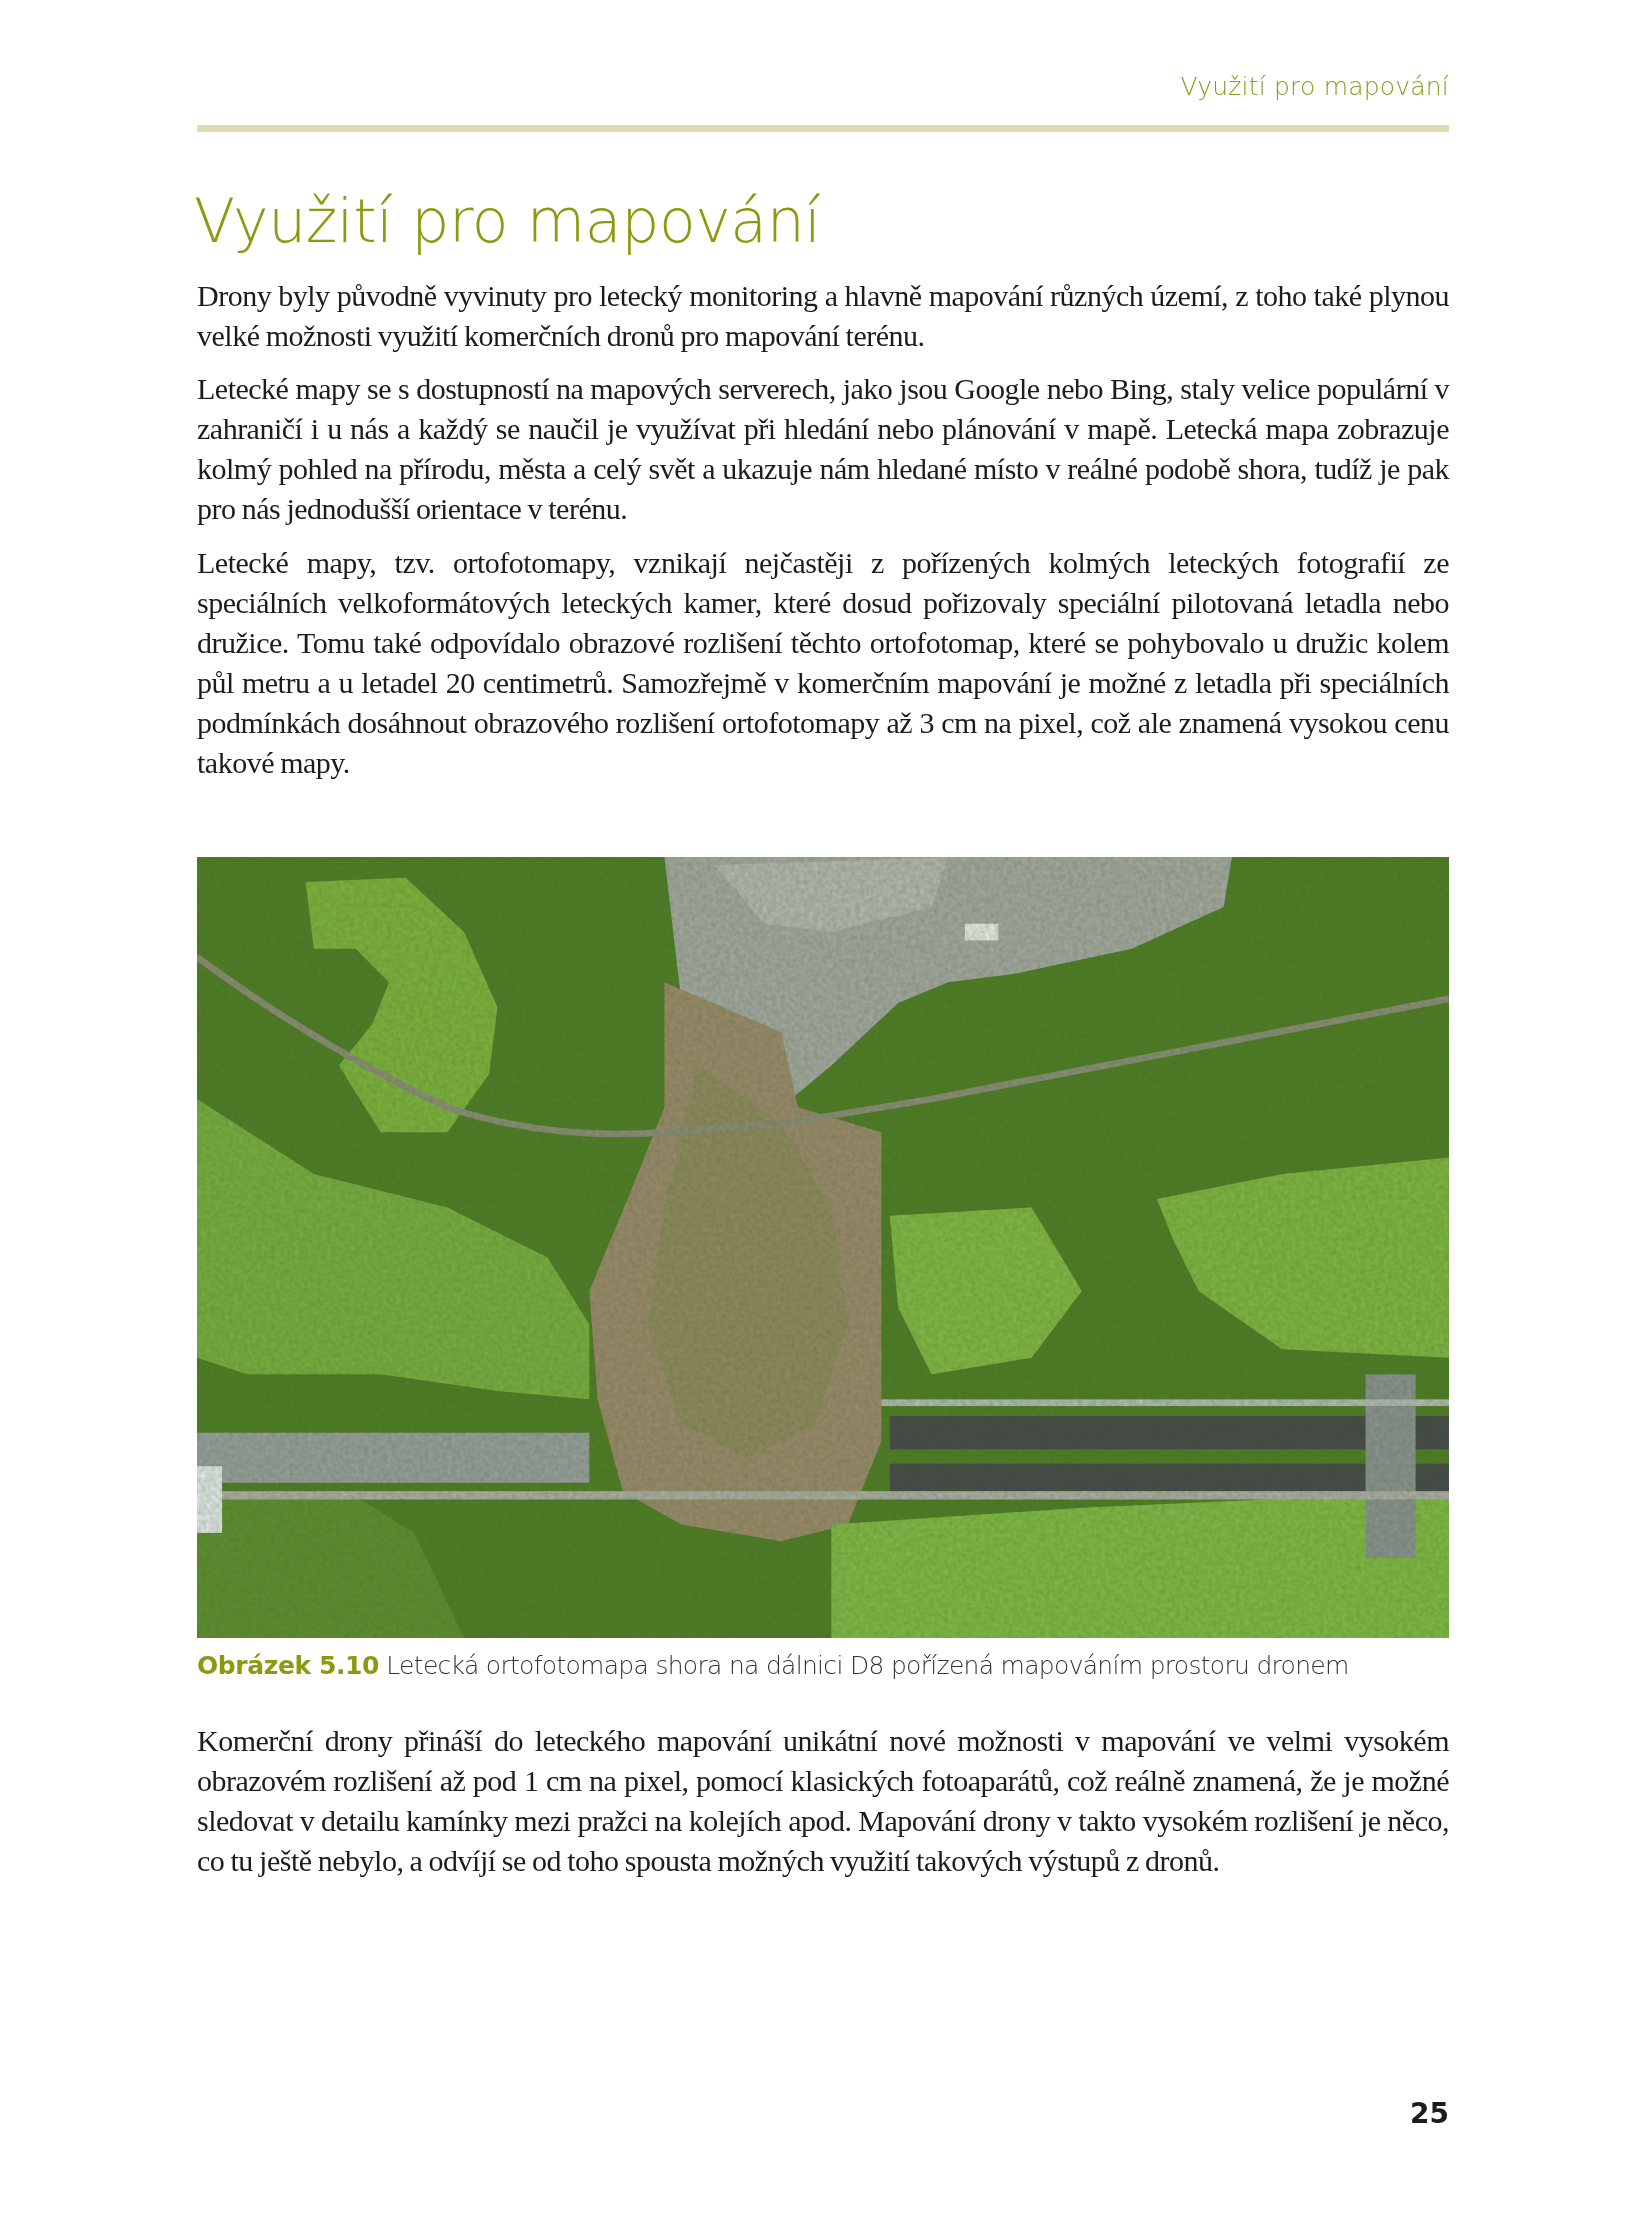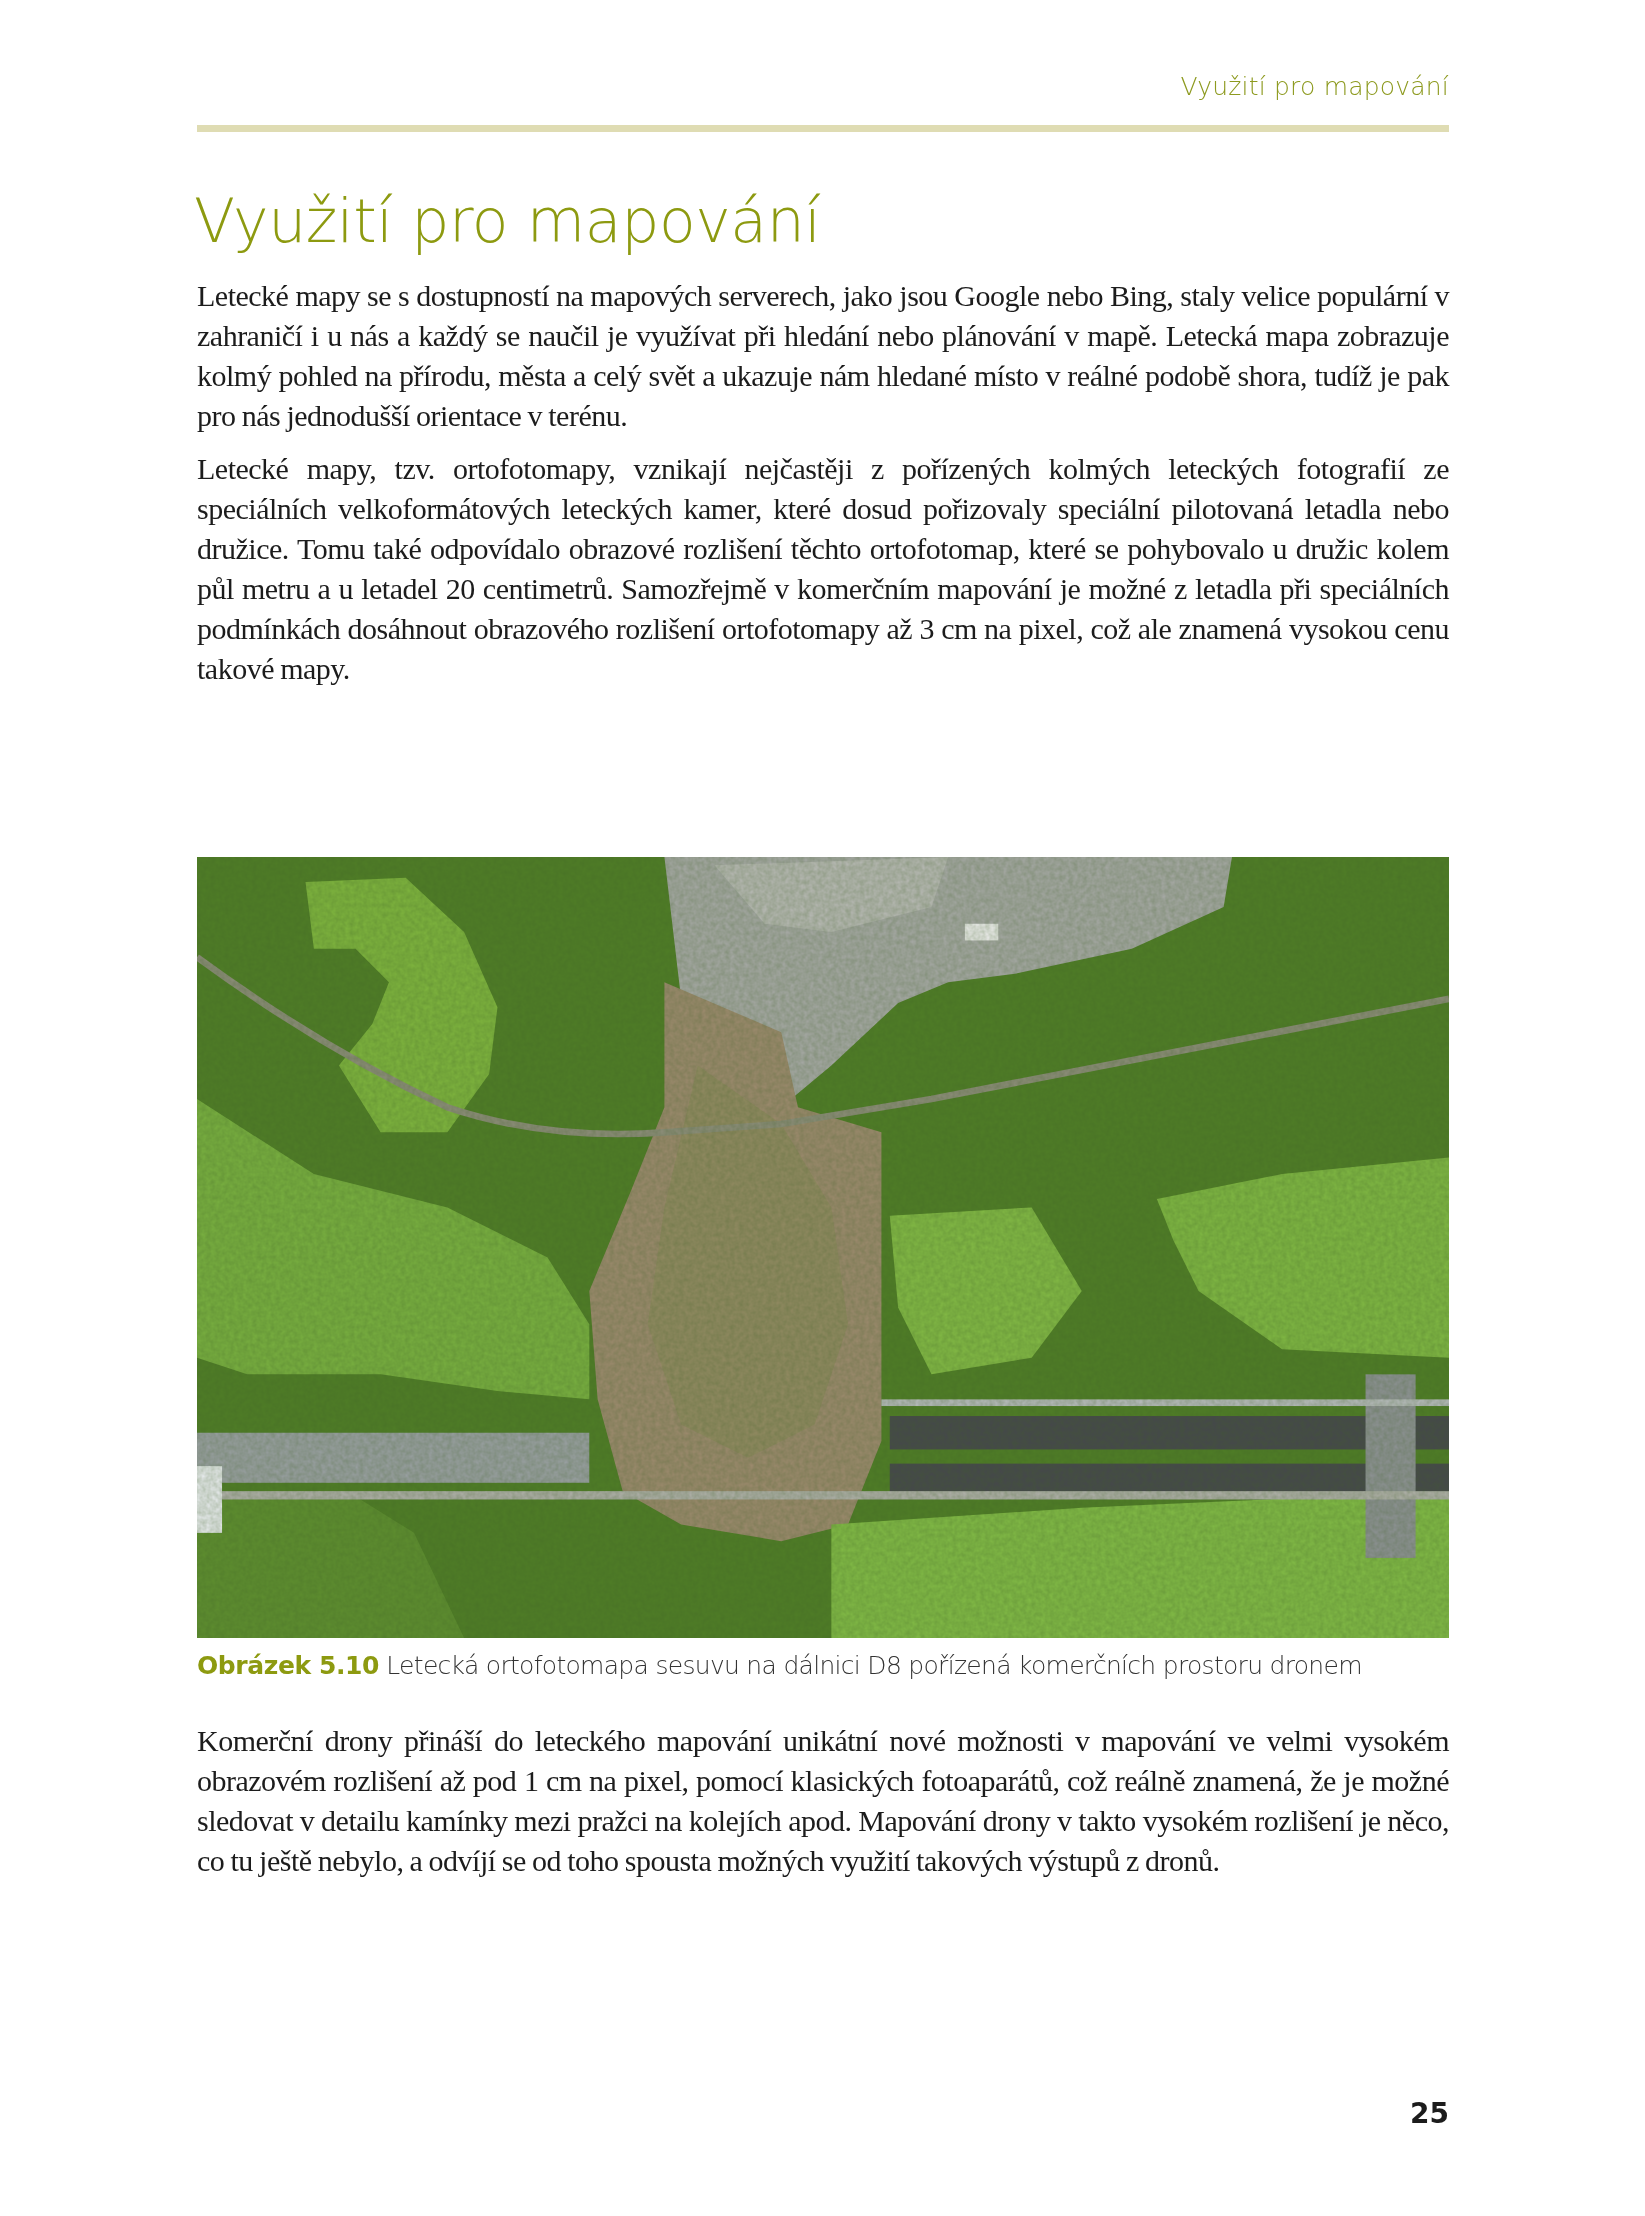--- a/index.html
+++ b/index.html
@@ -52,6 +52,7 @@
 <h1 class="chapter-title">Využití pro mapování</h1>
 
 <div class="text-block" style="top:276px;">
+  <p>Drony byly původně vyvinuty pro letecký monitoring a hlavně mapování různých území, z toho také plynou velké možnosti využití komerčních dronů pro mapování terénu.</p>
   <p>Letecké mapy se s dostupností na mapových serverech, jako jsou Google nebo Bing, staly velice populární v zahraničí i u nás a každý se naučil je využívat při hledání nebo plánování v mapě. Letecká mapa zobrazuje kolmý pohled na přírodu, města a celý svět a ukazuje nám hledané místo v reálné podobě shora, tudíž je pak pro nás jednodušší orientace v terénu.</p>
   <p>Letecké mapy, tzv. ortofotomapy, vznikají nejčastěji z pořízených kolmých leteckých fotografií ze speciálních velkoformátových leteckých kamer, které dosud pořizovaly speciální pilotovaná letadla nebo družice. Tomu také odpovídalo obrazové rozlišení těchto ortofotomap, které se pohybovalo u družic kolem půl metru a u letadel 20 centimetrů. Samozřejmě v komerčním mapování je možné z letadla při speciálních podmínkách dosáhnout obrazového rozlišení ortofotomapy až 3 cm na pixel, což ale znamená vysokou cenu takové mapy.</p>
 </div>

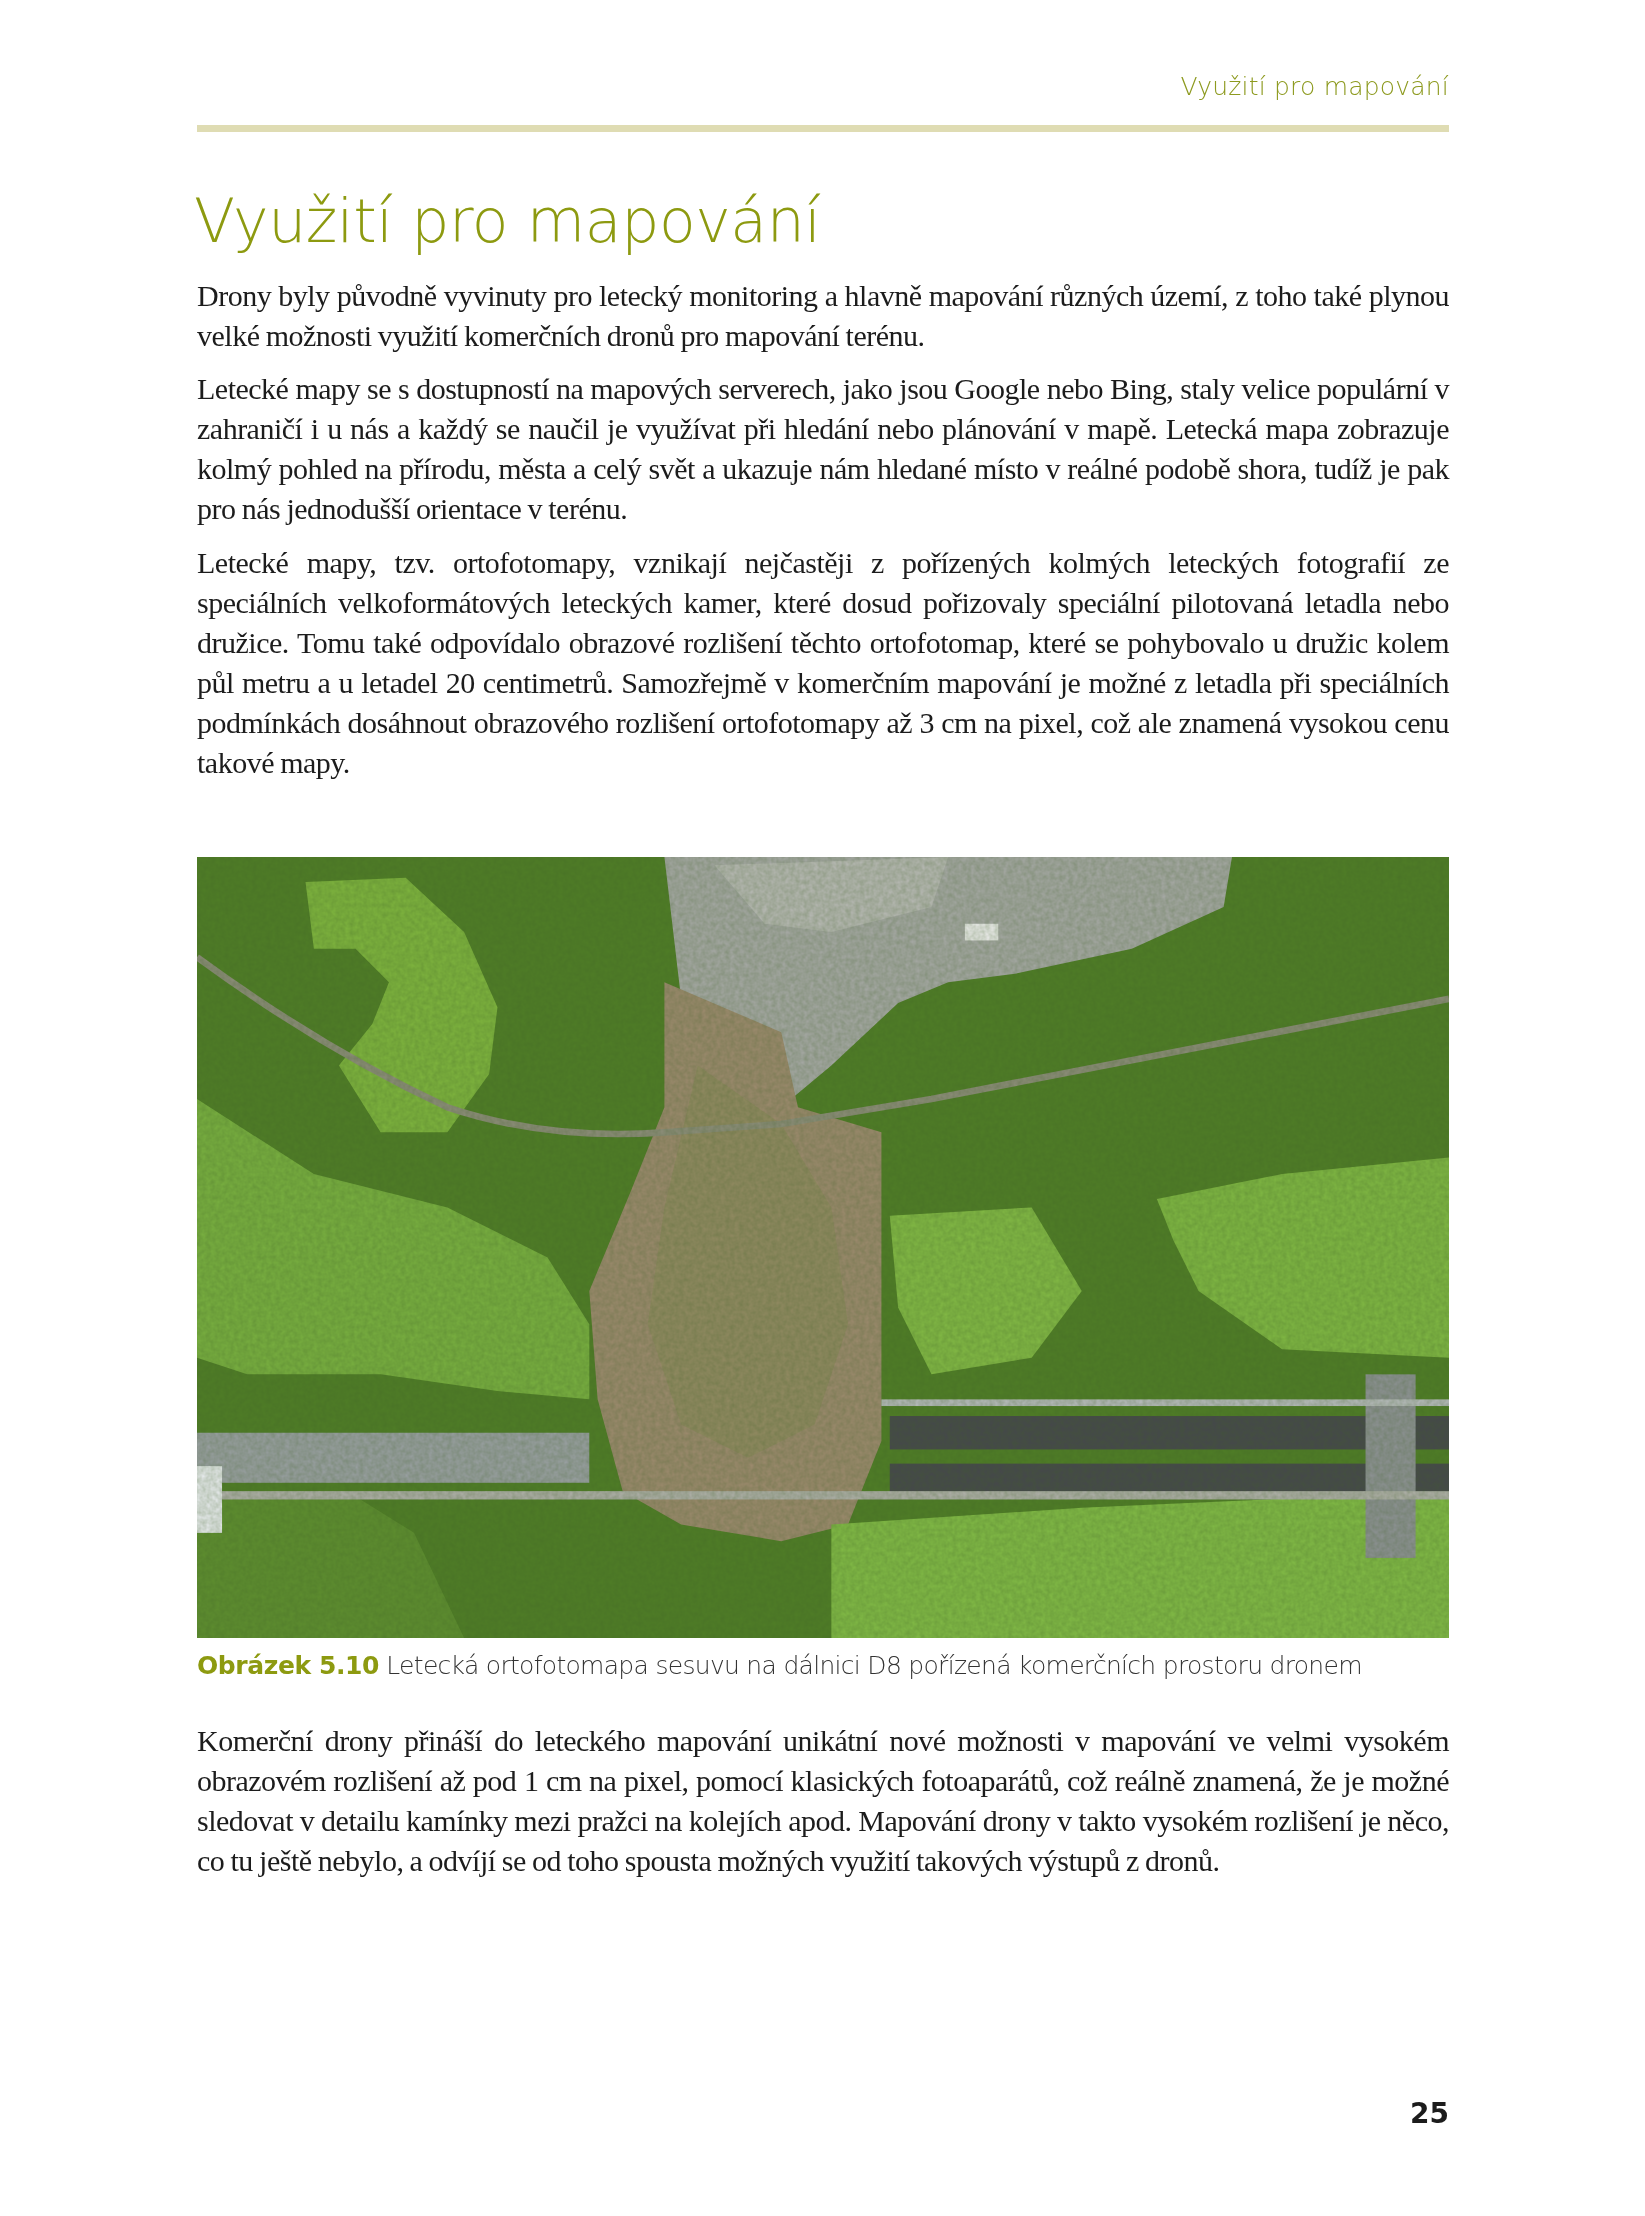--- a/index.html
+++ b/index.html
@@ -113,7 +113,7 @@
 </div>
 
 <div class="caption">
-  <span class="fig-label">Obrázek 5.10</span><span> Letecká ortofotomapa sesuvu na dálnici D8 pořízená komerčních prostoru dronem</span>
+  <span class="fig-label">Obrázek 5.10</span><span> Letecká ortofotomapa shora na dálnici D8 pořízená mapováním prostoru dronem</span>
 </div>
 
 <div class="text-block" style="top:1721px;">

